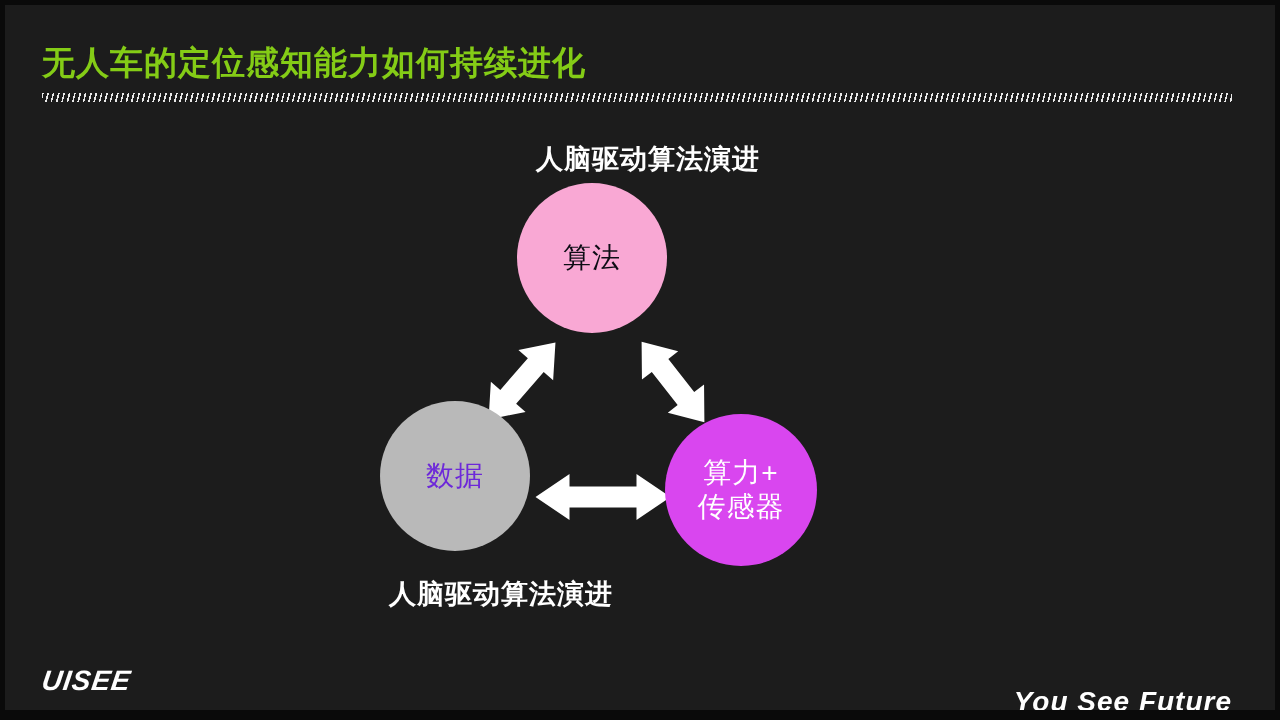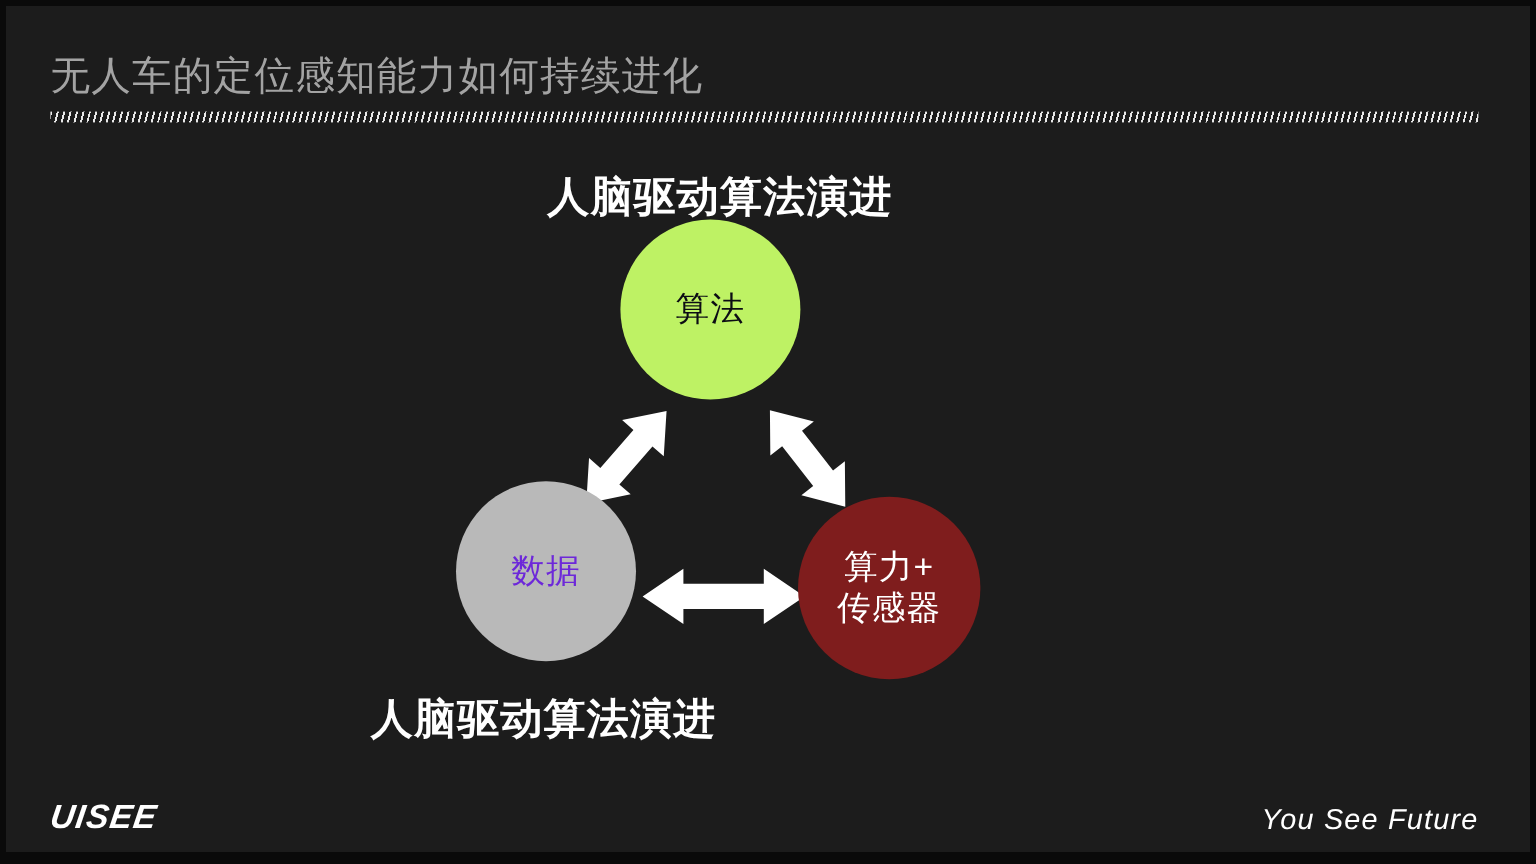--- a/index.html
+++ b/index.html
@@ -24,9 +24,9 @@
     left: 37px;
     top: 36px;
     width: 1100px;
-    color: #a3a3a3;
+    color: #84cc16;
     font-size: 33px;
-    font-weight: 400;
+    font-weight: 700;
     letter-spacing: 1px;
     white-space: nowrap;
   }

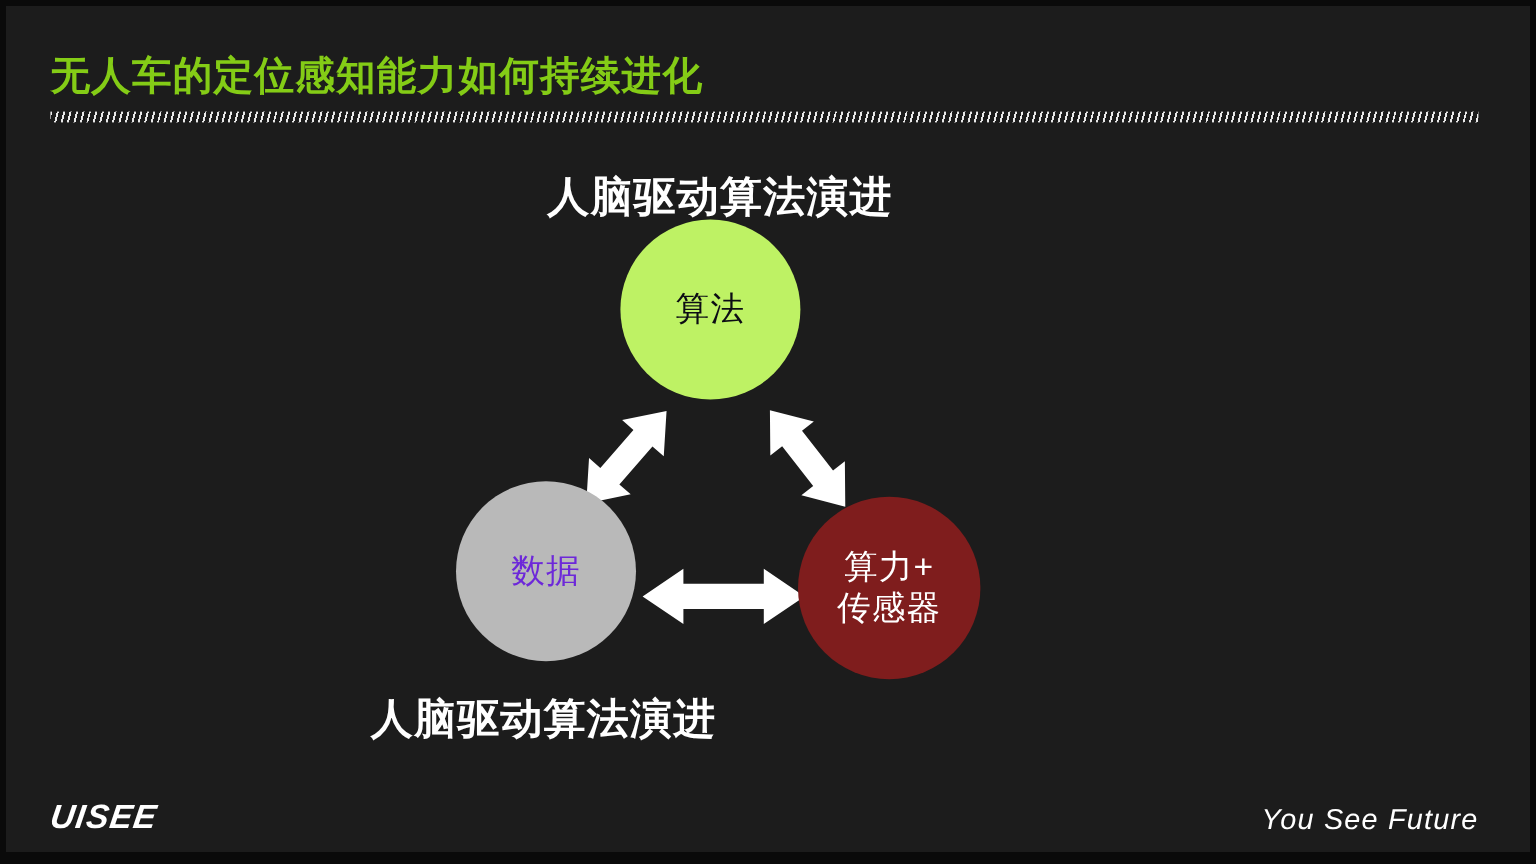--- a/index.html
+++ b/index.html
@@ -46,9 +46,9 @@
 
   .caption {
     color: #ffffff;
-    font-size: 35px;
+    font-size: 27px;
     font-weight: 700;
-    text-align: center;
+    text-align: right;
     letter-spacing: 1px;
     white-space: nowrap;
   }

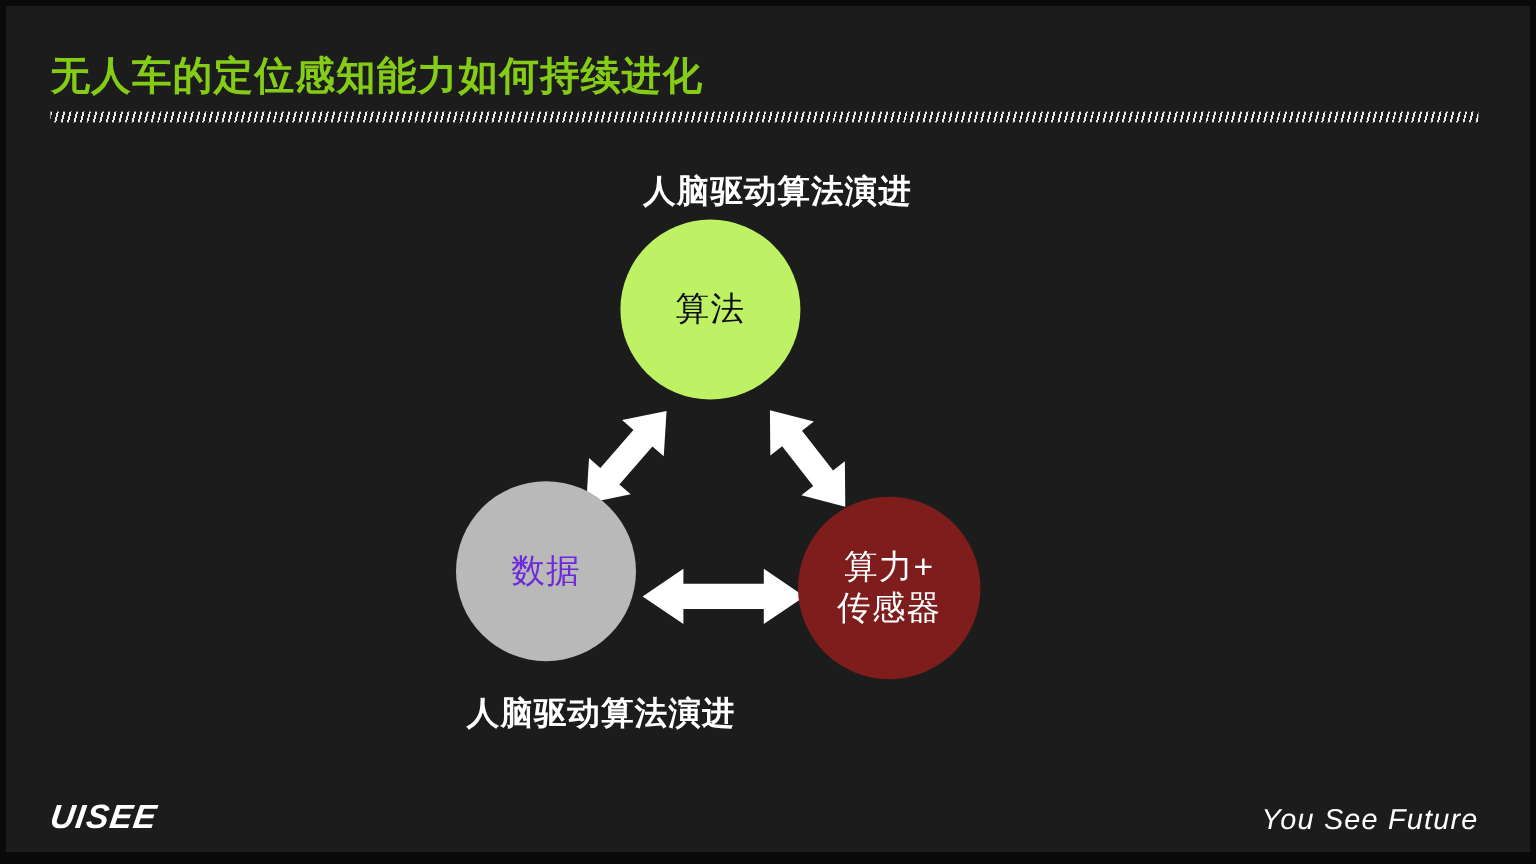--- a/index.html
+++ b/index.html
@@ -121,7 +121,7 @@
     <use href="#dbl-arrow-horiz" transform="translate(598,492)" style="fill: rgb(255, 255, 255);"></use>
   </svg>
 
-  <div class="abs node node-algorithm" style="background: #bef264;">
+  <div class="abs node node-algorithm" style="background: #f9a8d4;">
     <span class="node-label">算法</span>
   </div>
 

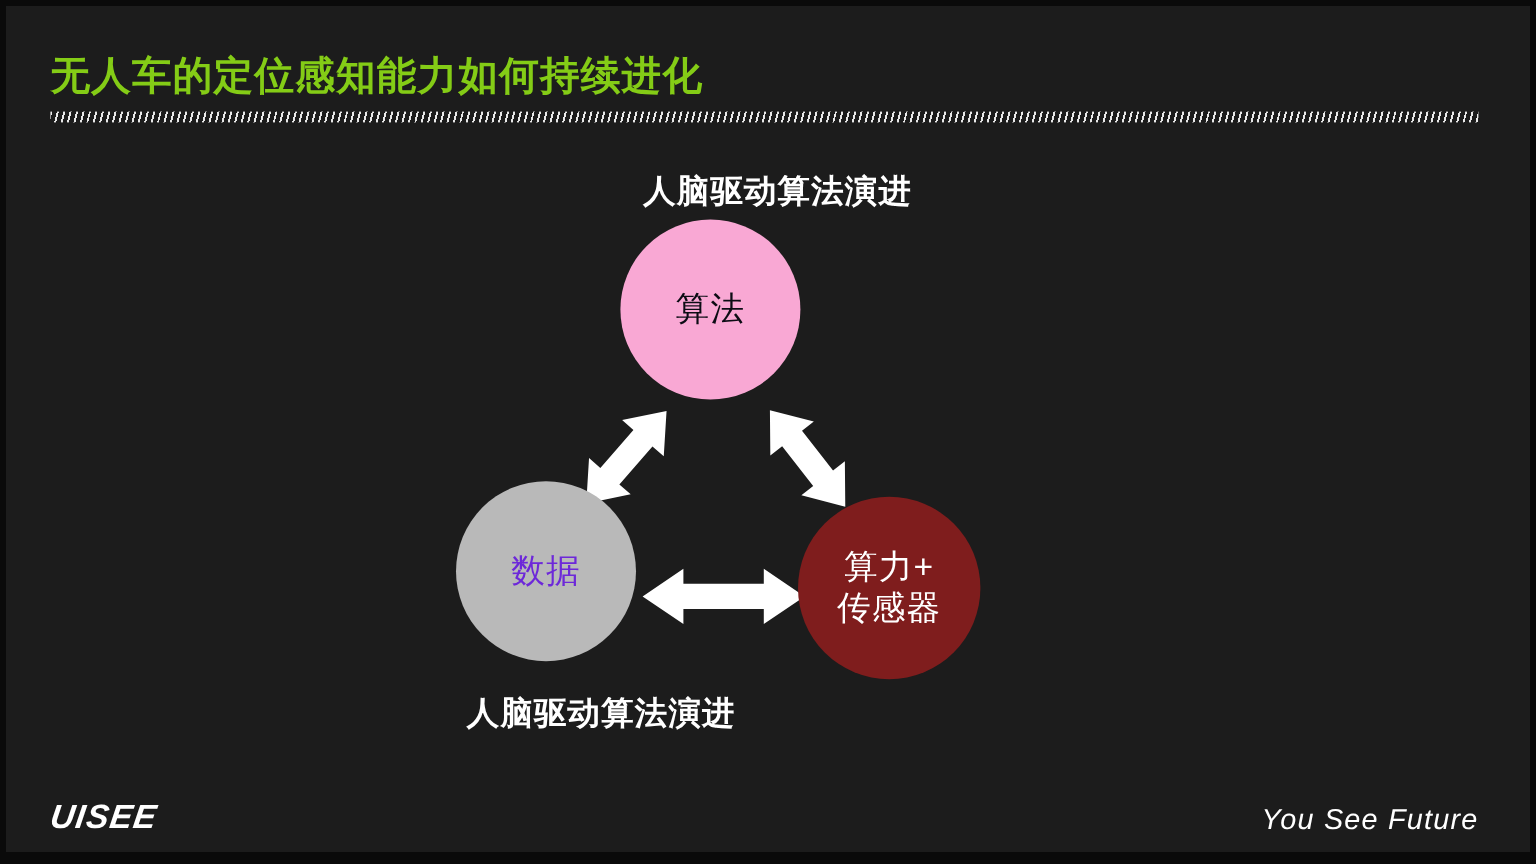--- a/index.html
+++ b/index.html
@@ -129,7 +129,7 @@
     <span class="node-label">数据</span>
   </div>
 
-  <div class="abs node node-compute" style="background: #7f1d1d;">
+  <div class="abs node node-compute" style="background: #d946ef;">
     <span class="node-label">算力+
 传感器</span>
   </div>

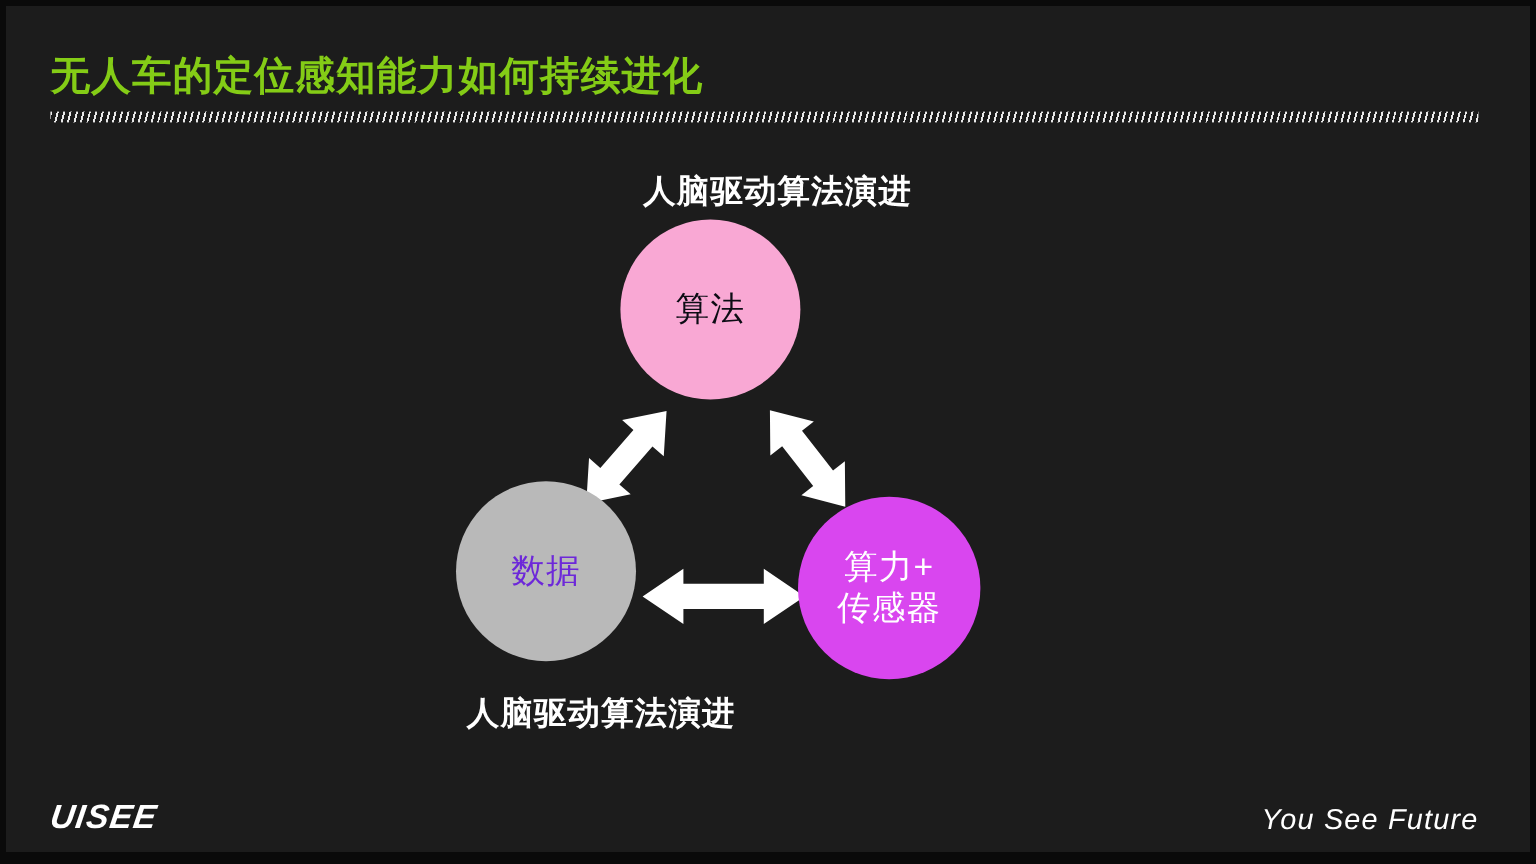--- a/index.html
+++ b/index.html
@@ -91,10 +91,10 @@
   }
   .footer-tagline {
     right: 43px;
-    top: 665px;
+    top: 681px;
     color: #ffffff;
-    font-size: 24px;
-    font-weight: 400;
+    font-size: 28px;
+    font-weight: 700;
     font-style: italic;
     letter-spacing: 1px;
     white-space: nowrap;

